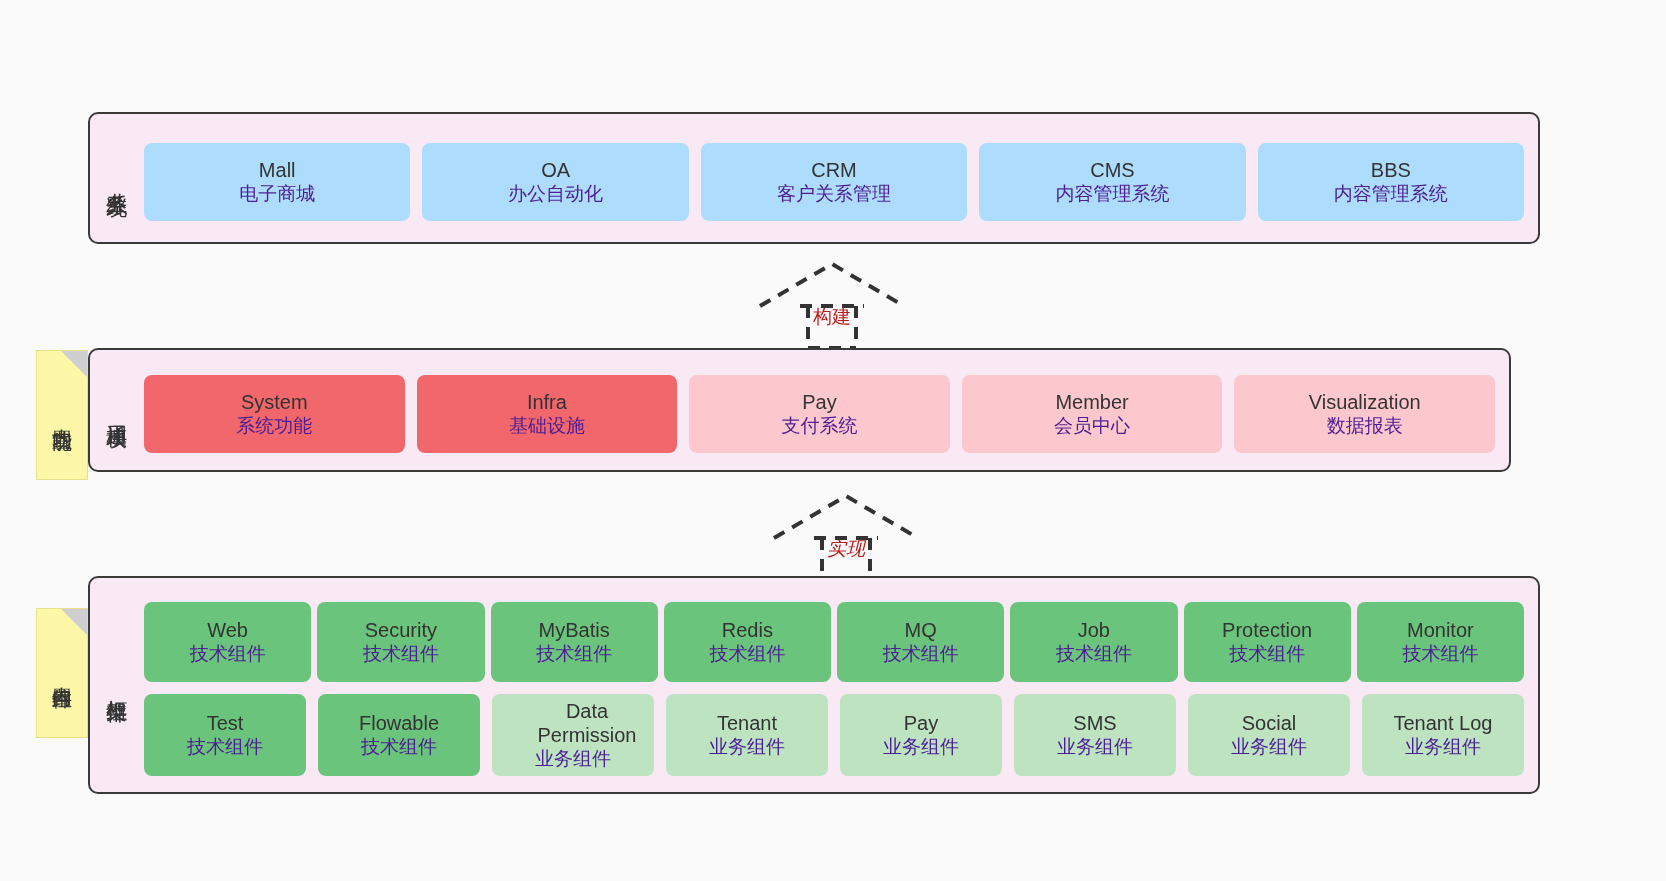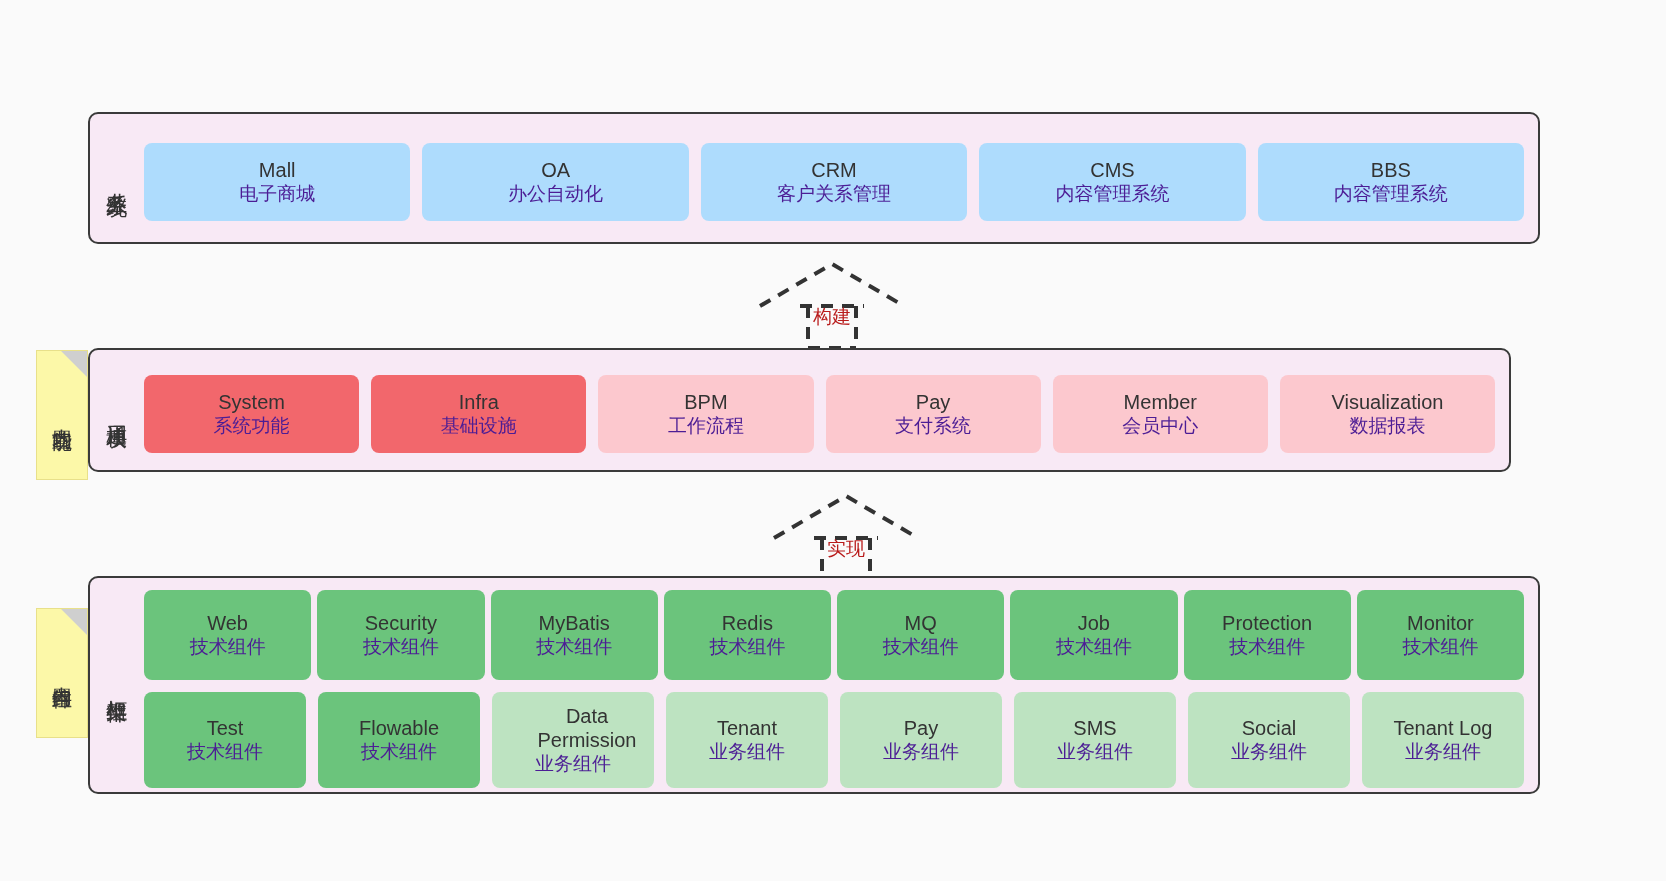--- a/index.html
+++ b/index.html
@@ -193,10 +193,6 @@
         <span class="cn">基础设施</span>
       </div>
       <div class="card pink">
-        <span class="en">BPM</span>
-        <span class="cn">工作流程</span>
-      </div>
-      <div class="card pink">
         <span class="en">Pay</span>
         <span class="cn">支付系统</span>
       </div>

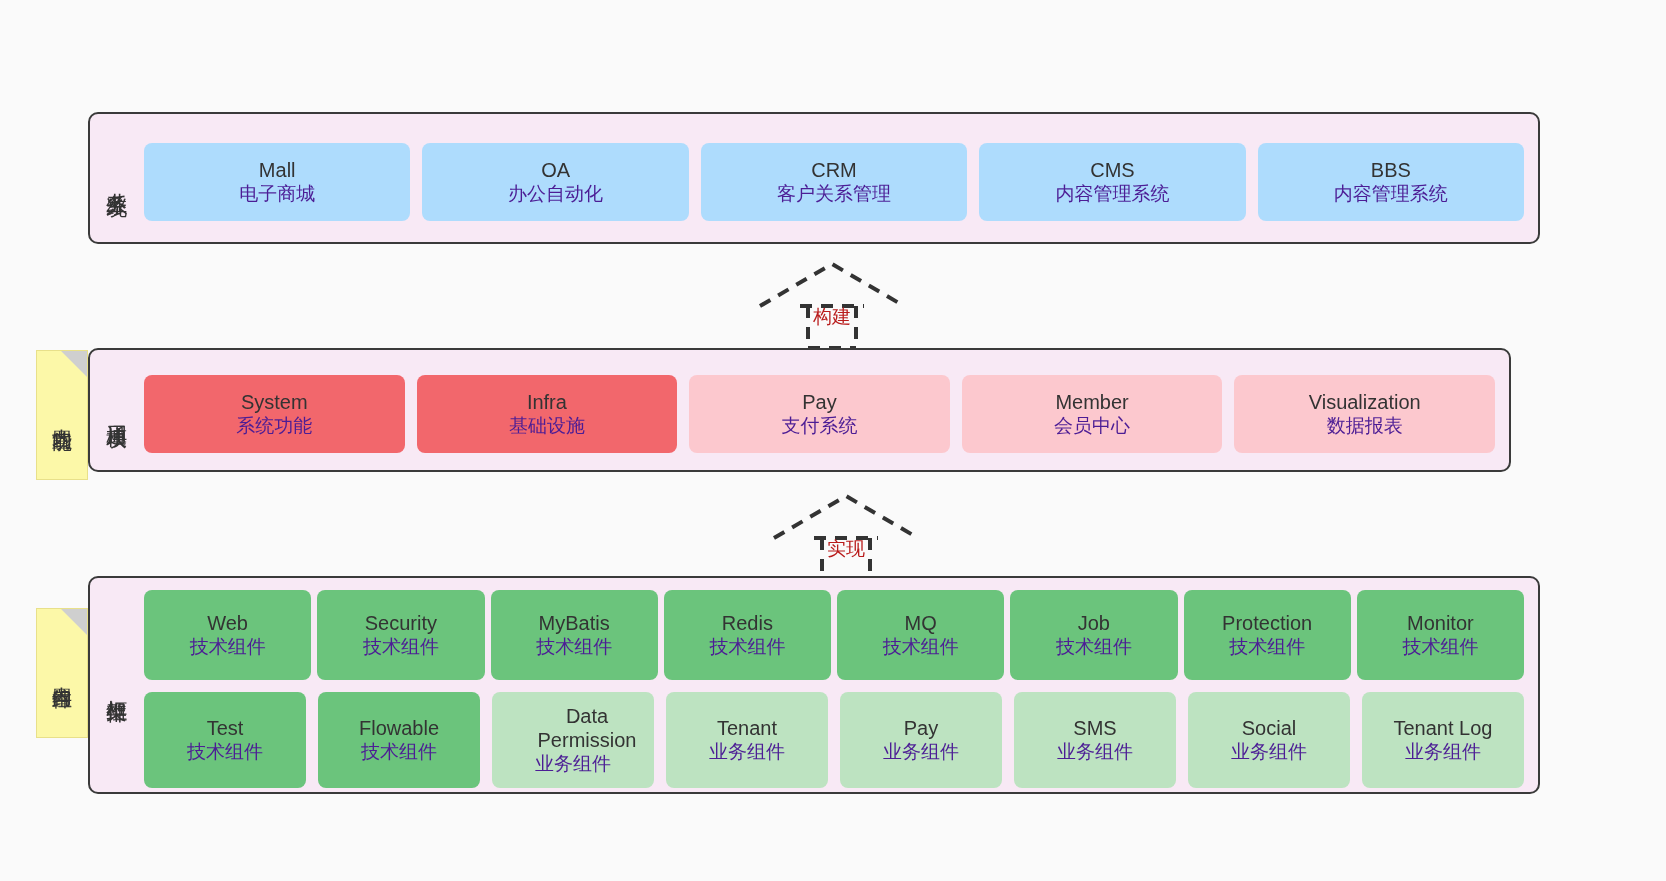--- a/index.html
+++ b/index.html
@@ -208,7 +208,7 @@
   </div>
 </div>
 
-<div class="arrow" style="left:766px; top:490px; width:160px; height:92px;">
+<div class="arrow" style="left:766px; top:490px; width:160px; height:92px;font-style:italic;">
   <svg width="160" height="92" viewBox="0 0 160 92" aria-hidden="true">
     <g fill="none" stroke="#333333" stroke-width="4" stroke-dasharray="12,9">
       <path d="M8 48 L80 6 L152 48"></path>

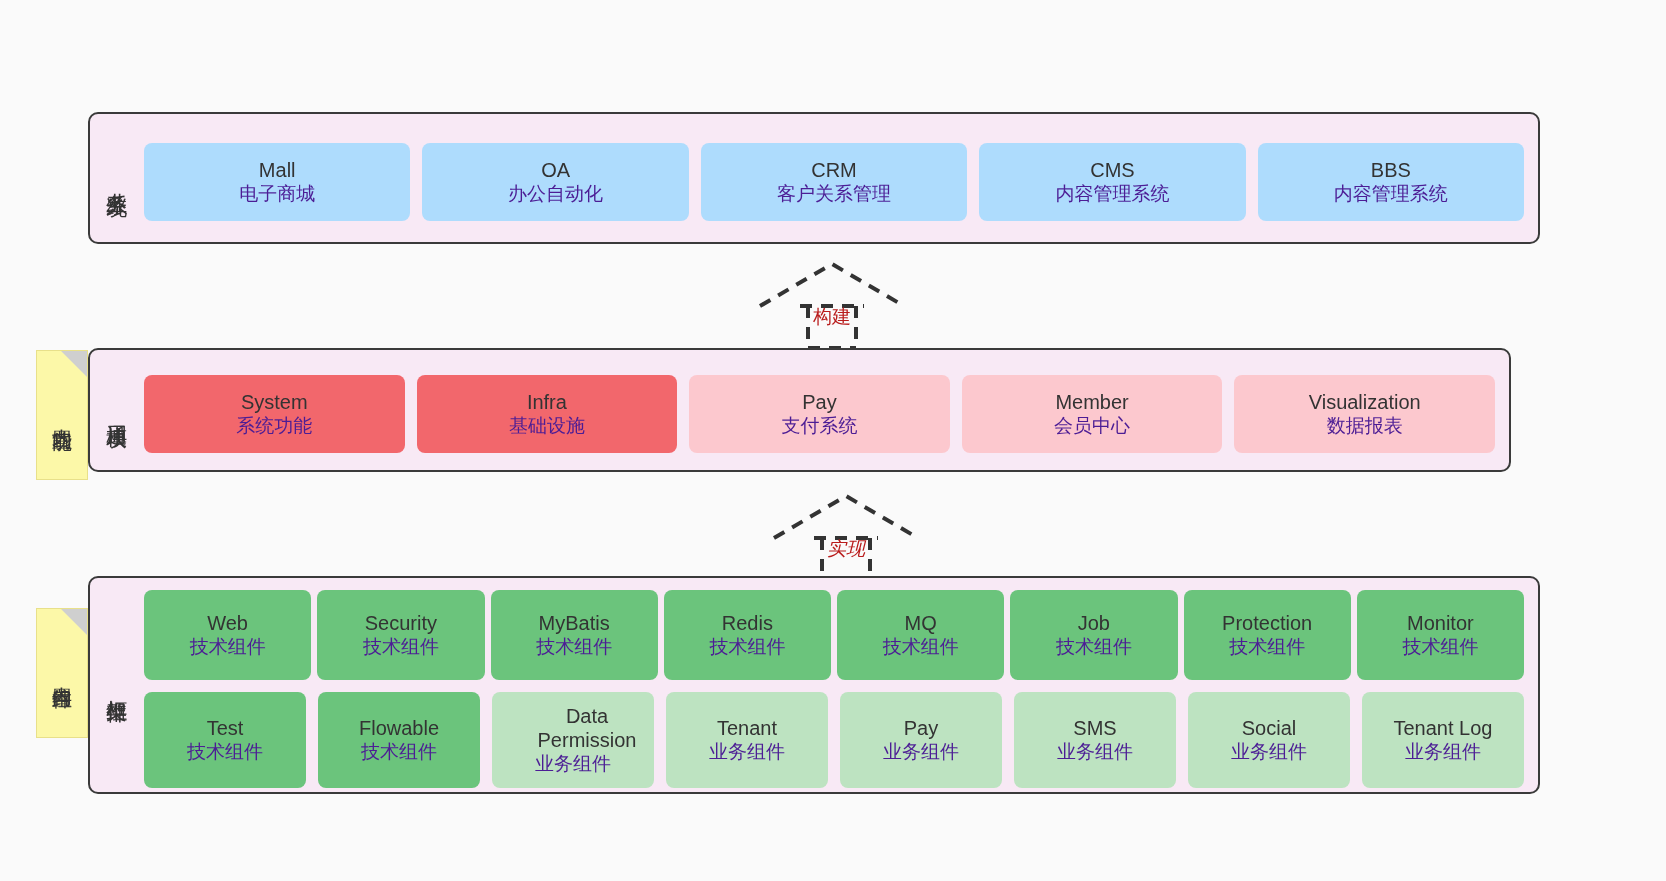--- a/index.html
+++ b/index.html
@@ -230,7 +230,7 @@
   <div class="layer-label">框架组件</div>
   <div class="layer-body">
 
-    <div class="row" style="height:90px;gap:6px;">
+    <div class="row" style="height:80px;gap:6px;">
       <div class="card green">
         <span class="en">Web</span>
         <span class="cn">技术组件</span>

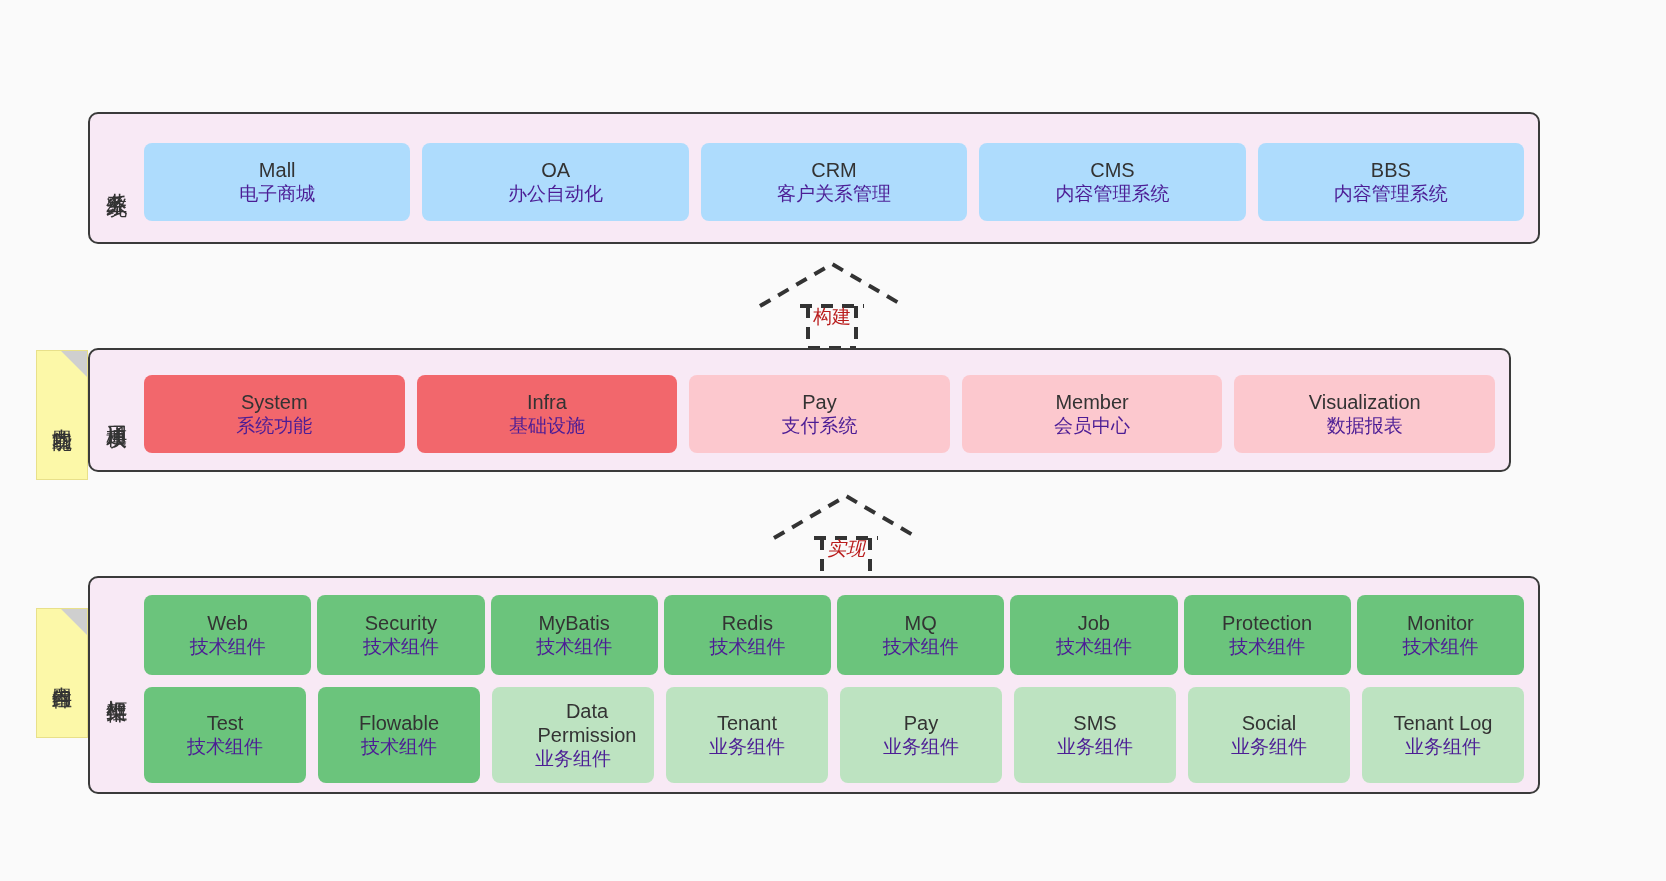--- a/index.html
+++ b/index.html
@@ -265,7 +265,7 @@
       </div>
     </div>
 
-    <div class="row" style="height:96px;">
+    <div class="row" style="height:82px;">
       <div class="card green">
         <span class="en">Test</span>
         <span class="cn">技术组件</span>

